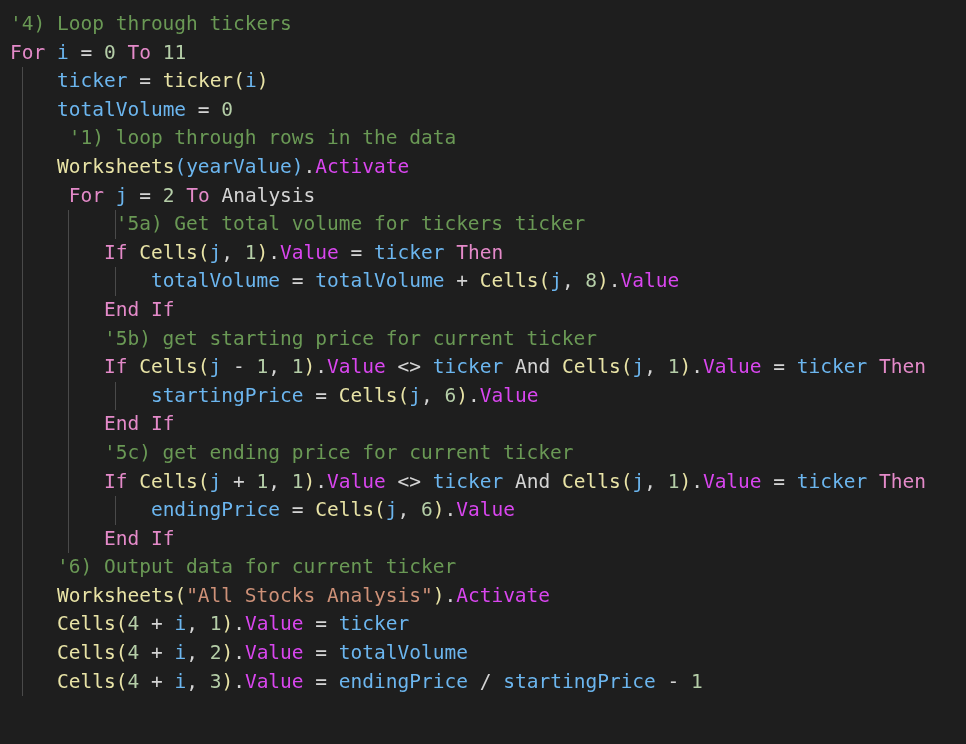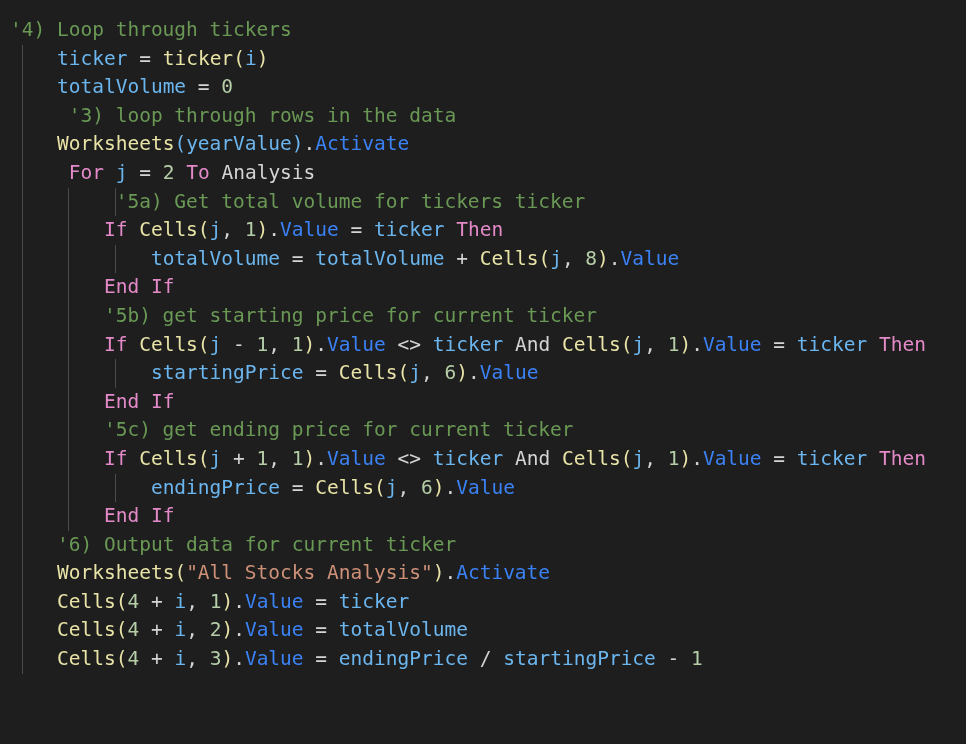--- a/index.html
+++ b/index.html
@@ -17,7 +17,7 @@
     font-size:19.5px;
     line-height:28.6px;
     letter-spacing:0px;
-    padding-top:16px;
+    padding-top:10px;
     -webkit-font-smoothing:antialiased;
   }
   .line {

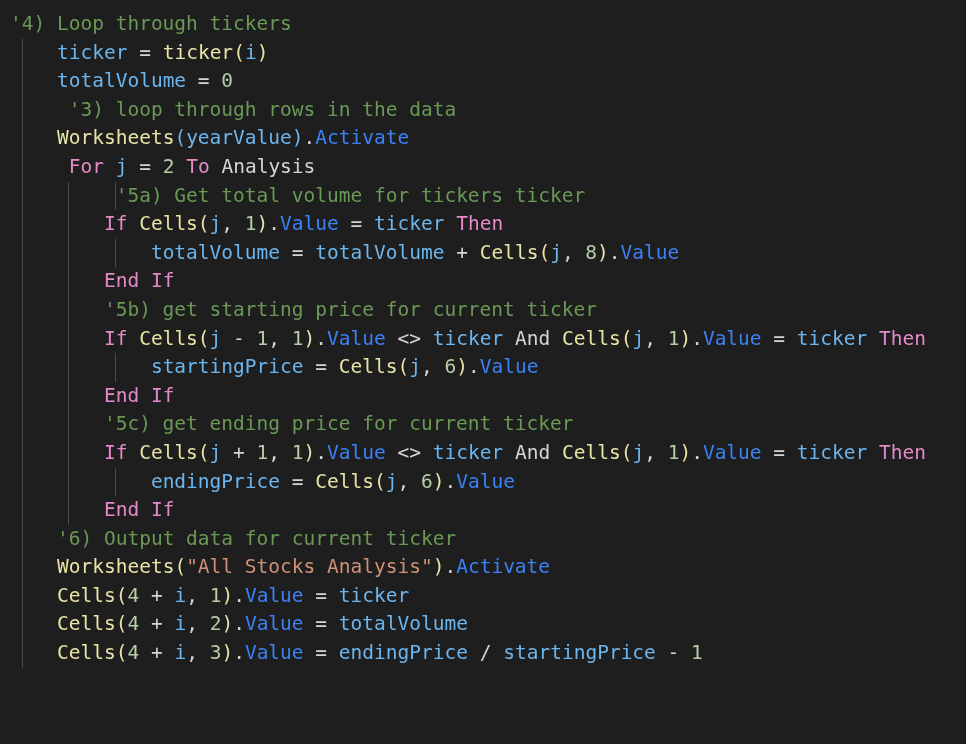--- a/index.html
+++ b/index.html
@@ -57,6 +57,7 @@
 
 <div id="editor">
     <div class="line"><span class="cmt">'4) Loop through tickers</span></div>
+    <div class="line"><span class="kw">For</span><span class="op"> </span><span class="var">i</span><span class="op"> </span><span class="op">=</span><span class="op"> </span><span class="num">0</span><span class="op"> </span><span class="kw">To</span><span class="op"> </span><span class="num">11</span></div>
     <div class="line"><span class="guide g1"></span><span class="op">    </span><span class="var">ticker</span><span class="op"> </span><span class="op">=</span><span class="op"> </span><span class="fn">ticker</span><span class="b1">(</span><span class="var">i</span><span class="b1">)</span></div>
     <div class="line"><span class="guide g1"></span><span class="op">    </span><span class="var">totalVolume</span><span class="op"> </span><span class="op">=</span><span class="op"> </span><span class="num">0</span></div>
     <div class="line"><span class="guide g1"></span><span class="op">     </span><span class="cmt">'3) loop through rows in the data</span></div>

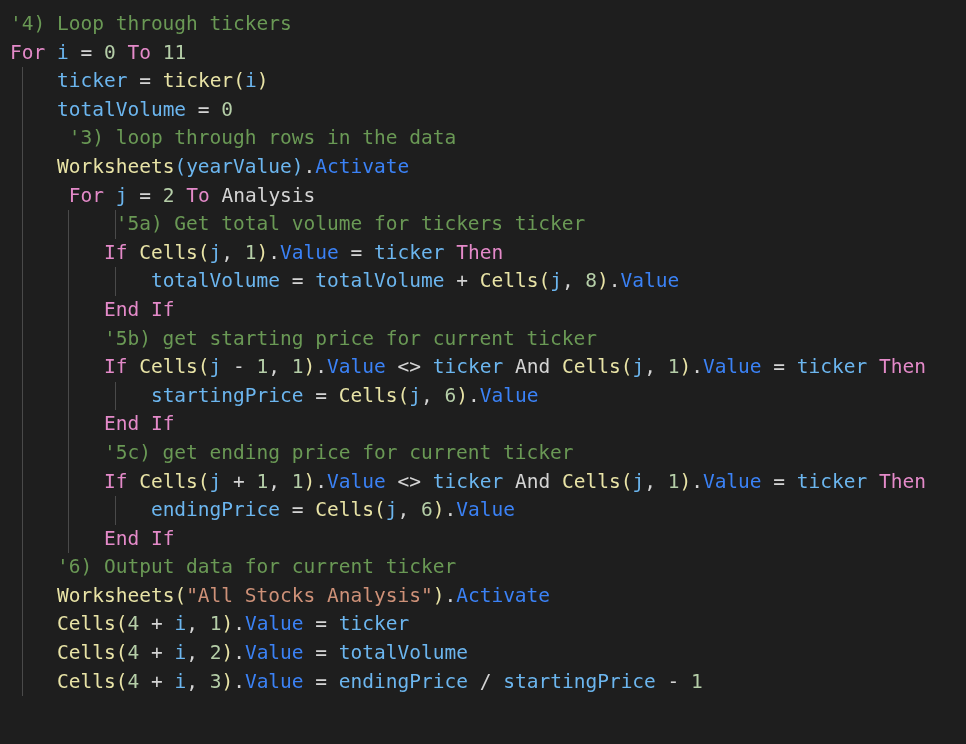--- a/index.html
+++ b/index.html
@@ -60,7 +60,7 @@
     <div class="line"><span class="kw">For</span><span class="op"> </span><span class="var">i</span><span class="op"> </span><span class="op">=</span><span class="op"> </span><span class="num">0</span><span class="op"> </span><span class="kw">To</span><span class="op"> </span><span class="num">11</span></div>
     <div class="line"><span class="guide g1"></span><span class="op">    </span><span class="var">ticker</span><span class="op"> </span><span class="op">=</span><span class="op"> </span><span class="fn">ticker</span><span class="b1">(</span><span class="var">i</span><span class="b1">)</span></div>
     <div class="line"><span class="guide g1"></span><span class="op">    </span><span class="var">totalVolume</span><span class="op"> </span><span class="op">=</span><span class="op"> </span><span class="num">0</span></div>
-    <div class="line"><span class="guide g1"></span><span class="op">     </span><span class="cmt">'3) loop through rows in the data</span></div>
+    <div class="line"><span class="guide g1"></span><span class="op">     </span><span class="cmt">'1) loop through rows in the data</span></div>
     <div class="line"><span class="guide g1"></span><span class="op">    </span><span class="fn">Worksheets</span><span class="b2">(</span><span class="var">yearValue</span><span class="b2">)</span><span class="op">.</span><span class="prop">Activate</span></div>
     <div class="line"><span class="guide g1"></span><span class="op">     </span><span class="kw">For</span><span class="op"> </span><span class="var">j</span><span class="op"> </span><span class="op">=</span><span class="op"> </span><span class="num">2</span><span class="op"> </span><span class="kw">To</span><span class="op"> </span><span class="op">Analysis</span></div>
     <div class="line"><span class="guide g1"></span><span class="guide g2"></span><span class="guide g3"></span><span class="op">         </span><span class="cmt">'5a) Get total volume for tickers ticker</span></div>

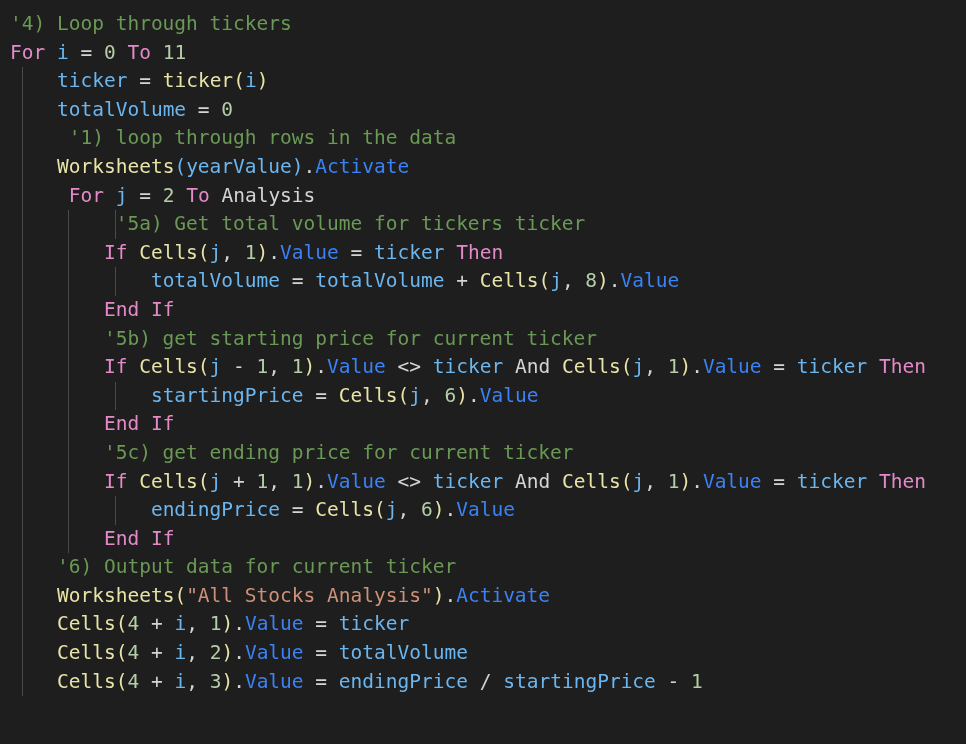--- a/index.html
+++ b/index.html
@@ -48,7 +48,7 @@
   .num  { color:#b5cea8; }
   .str  { color:#ce9178; }
   .op   { color:#d4d4d4; }
-  .prop { color:#3b82f6; }
+  .prop { color:#d946ef; }
   .b1   { color:#e8e3a6; }
   .b2   { color:#6cb6ef; }
 </style>

